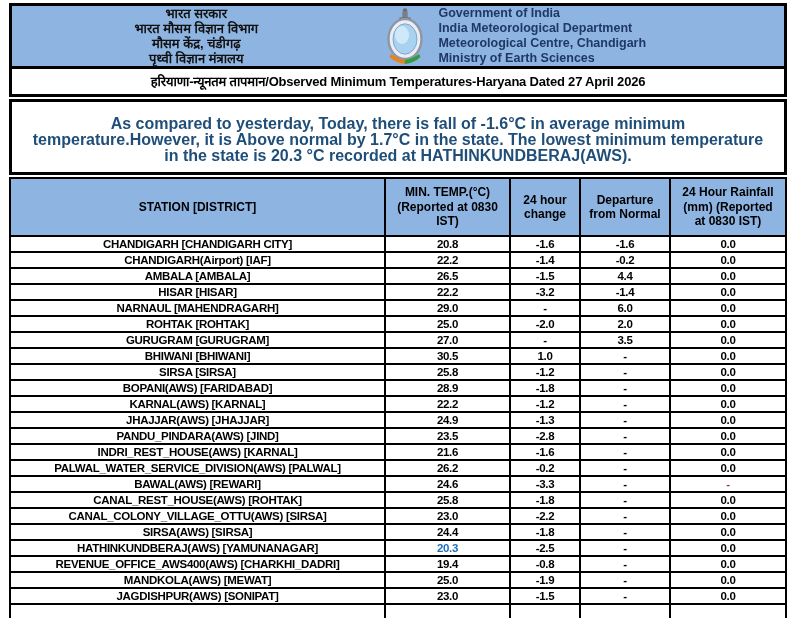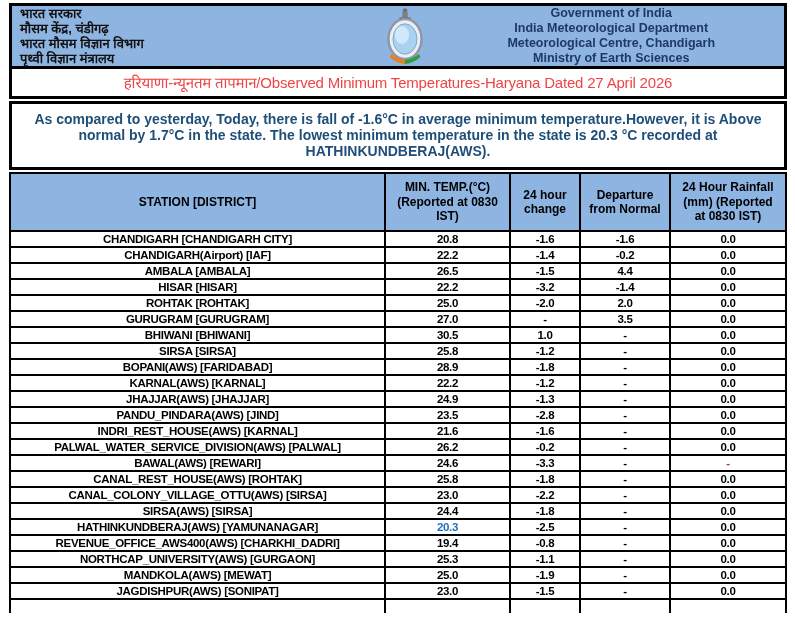--- a/index.html
+++ b/index.html
@@ -19,7 +19,7 @@
     height: 66px;
   }
   .masthead .hindi {
-    flex: 1.02; text-align: left;
+    flex: 1.02; text-align: center;
     font-weight: bold; font-size: 13px; line-height: 15px;
     color: #111;
     padding-left: 8px;

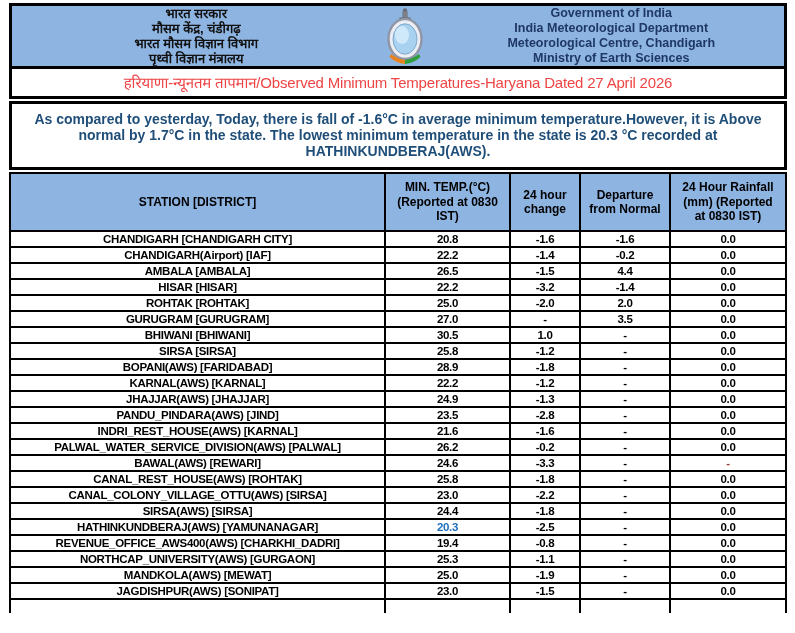--- a/index.html
+++ b/index.html
@@ -26,7 +26,7 @@
   }
   .masthead .logo-wrap { width: 66px; display: flex; justify-content: center; }
   .masthead .english {
-    flex: 1; text-align: center;
+    flex: 1; text-align: left;
     font-weight: bold; font-size: 12.5px; line-height: 15px;
     color: #1f3864;
   }

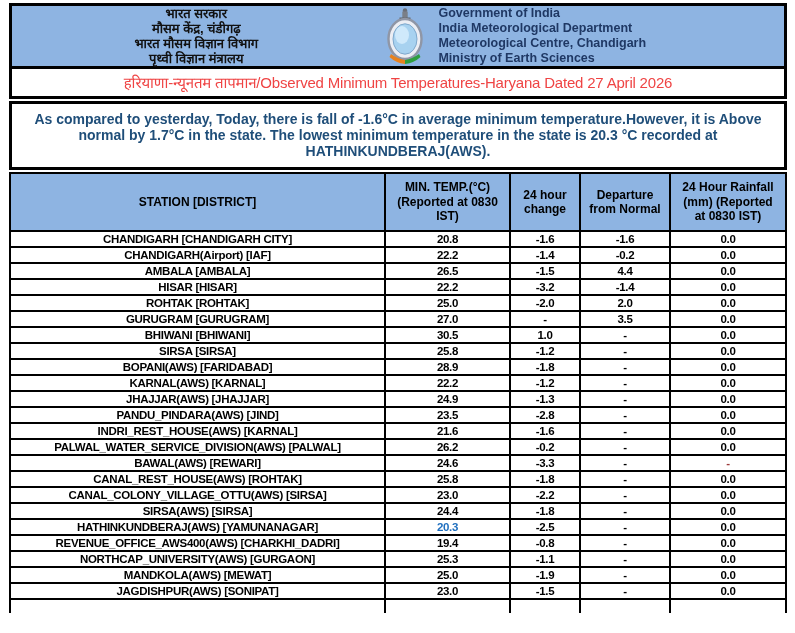--- a/index.html
+++ b/index.html
@@ -93,8 +93,8 @@
   <div class="masthead">
     <div class="hindi">
       <div>भारत सरकार</div>
+      <div>भारत मौसम विज्ञान विभाग</div>
       <div>मौसम केंद्र, चंडीगढ़</div>
-      <div>भारत मौसम विज्ञान विभाग</div>
       <div>पृथ्वी विज्ञान मंत्रालय</div>
     </div>
     <div class="logo-wrap">

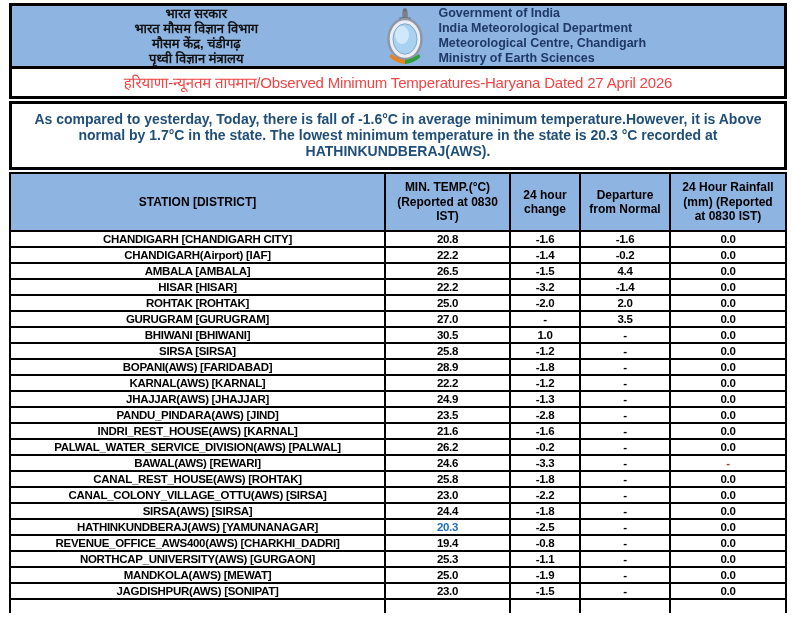--- a/index.html
+++ b/index.html
@@ -40,7 +40,7 @@
     padding: 3px 0 4px;
   }
   .title-bar .title-text {
-    color: #ef4444; font-weight: normal; font-size: 15px;
+    color: #000000; font-weight: bold; font-size: 13px;
     letter-spacing: -0.2px;
   }
 

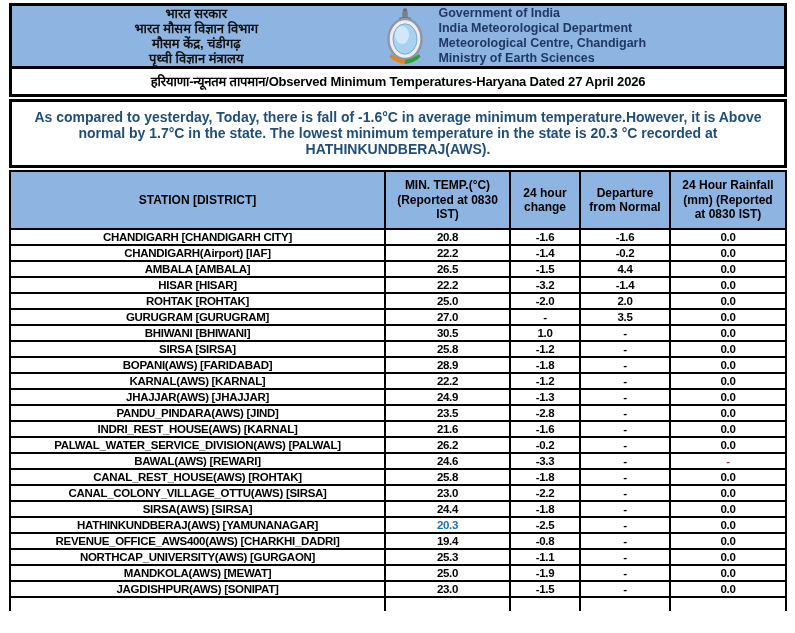--- a/index.html
+++ b/index.html
@@ -50,8 +50,8 @@
     border: 3px solid #000;
     background: #fff;
     text-align: center;
-    color: #1f4e79; font-weight: bold; font-size: 14px; line-height: 16px;
-    padding: 7px 14px 8px;
+    color: #1f4e79; font-weight: bold; font-size: 16px; line-height: 16px;
+    padding: 14px 14px 8px;
   }
 
   

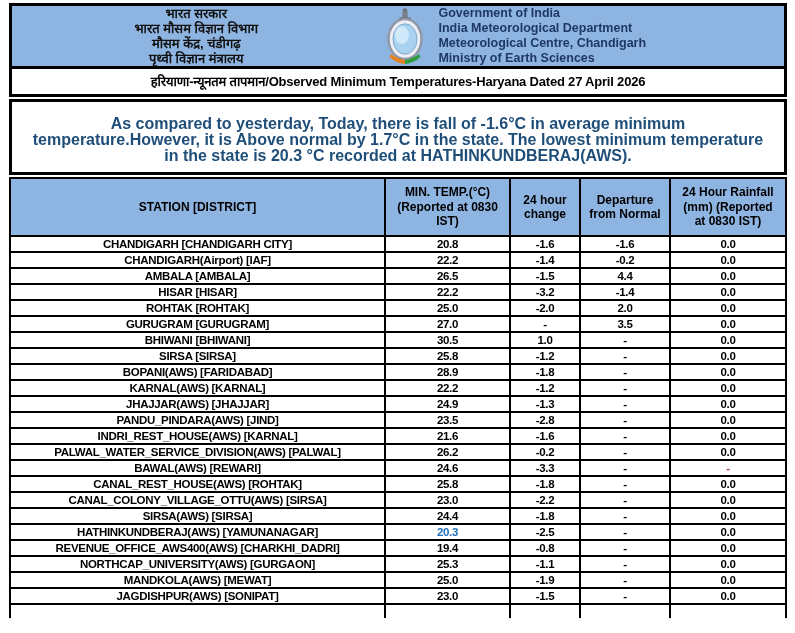--- a/index.html
+++ b/index.html
@@ -175,6 +175,13 @@
             <td>0.0</td>
           </tr>
           <tr>
+            <td>NARNAUL  [MAHENDRAGARH]</td>
+            <td>29.0</td>
+            <td>-</td>
+            <td>6.0</td>
+            <td>0.0</td>
+          </tr>
+          <tr>
             <td>ROHTAK  [ROHTAK]</td>
             <td>25.0</td>
             <td>-2.0</td>

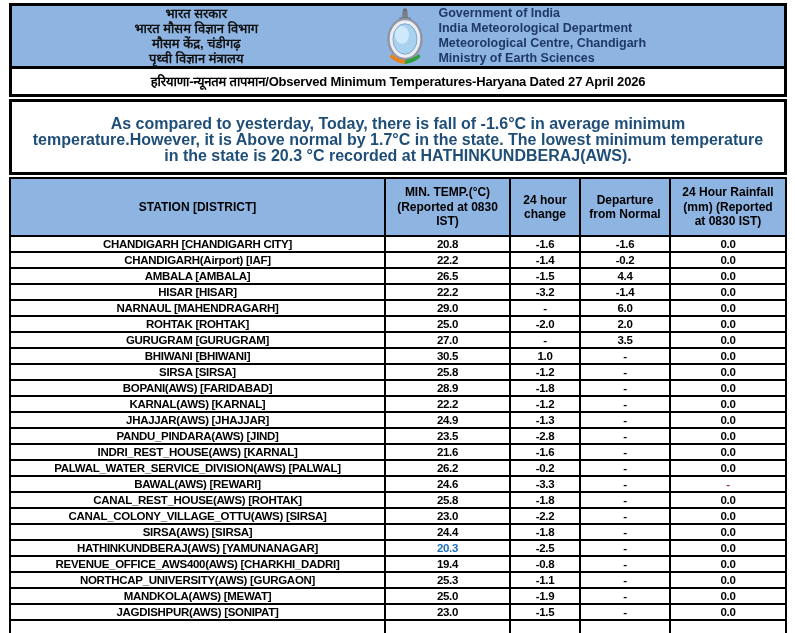--- a/index.html
+++ b/index.html
@@ -294,13 +294,6 @@
             <td>0.0</td>
           </tr>
           <tr>
-            <td>NORTHCAP_UNIVERSITY(AWS)  [GURGAON]</td>
-            <td>25.3</td>
-            <td>-1.1</td>
-            <td>-</td>
-            <td>0.0</td>
-          </tr>
-          <tr>
             <td>MANDKOLA(AWS)  [MEWAT]</td>
             <td>25.0</td>
             <td>-1.9</td>

